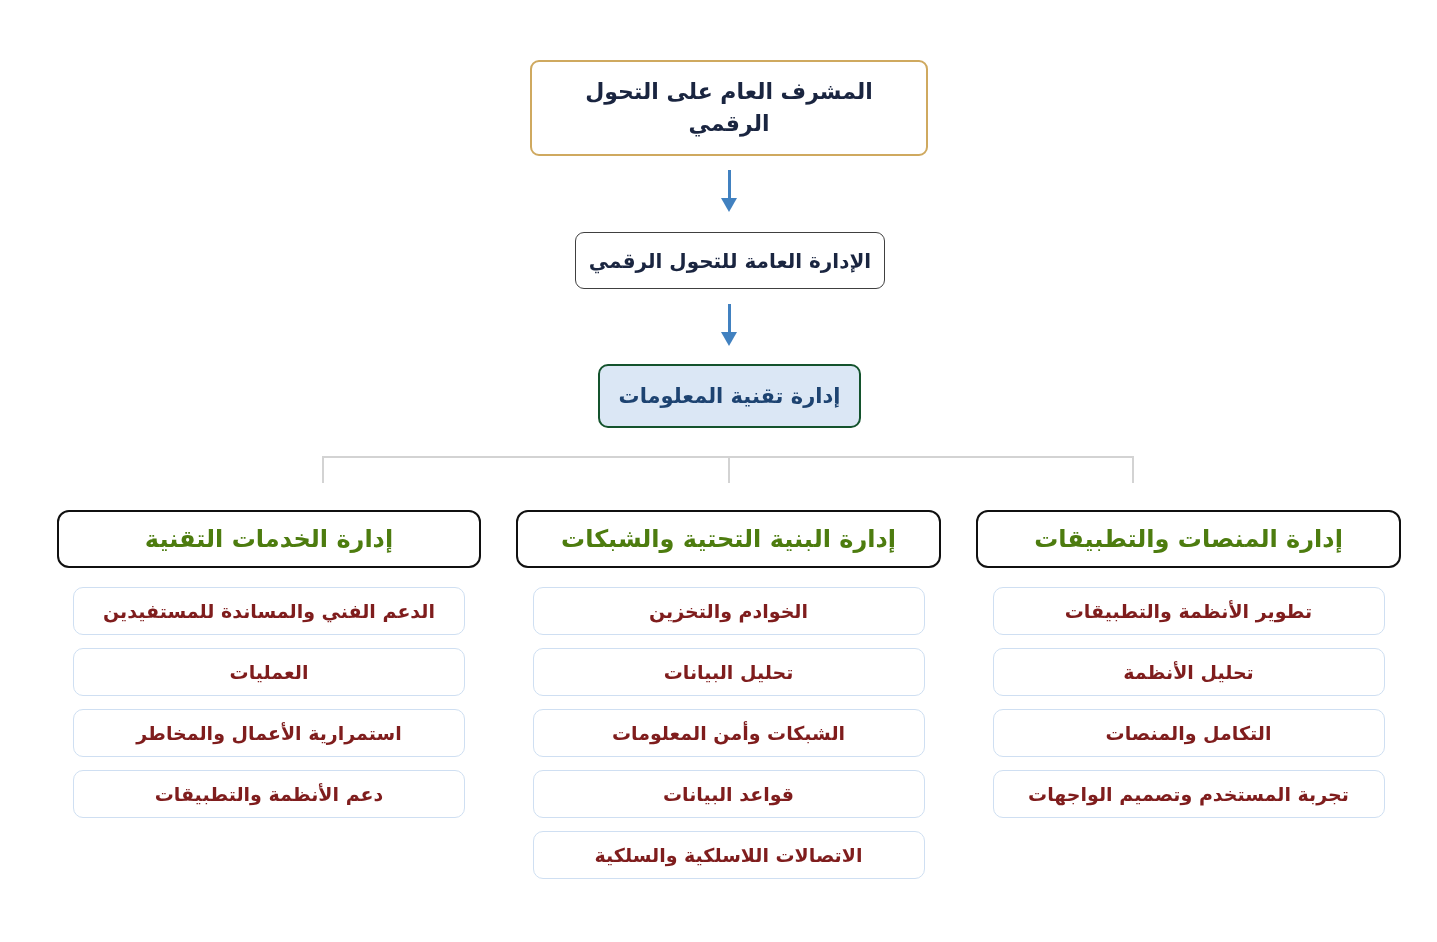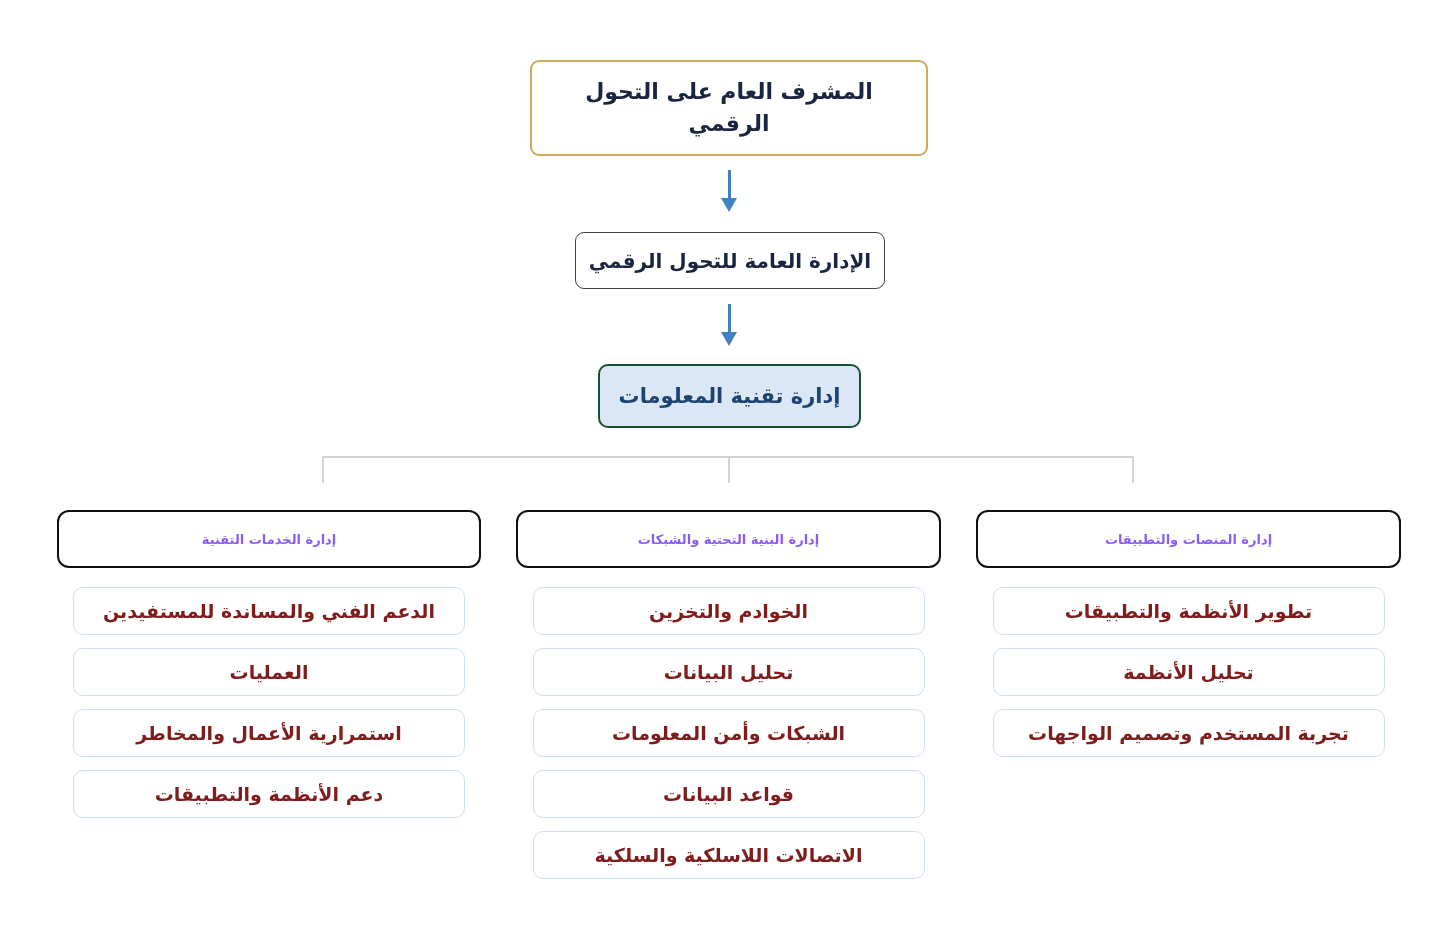--- a/index.html
+++ b/index.html
@@ -74,7 +74,7 @@
     display: flex; align-items: center; justify-content: center;
     border: 2px solid #101010; border-radius: 12px;
     background: #ffffff;
-    font-weight: bold; font-size: 13px; color: #8b5cf6;
+    font-weight: bold; font-size: 24px; color: #4d7c0f;
     text-align: center;
     margin-left: 26px;
   }

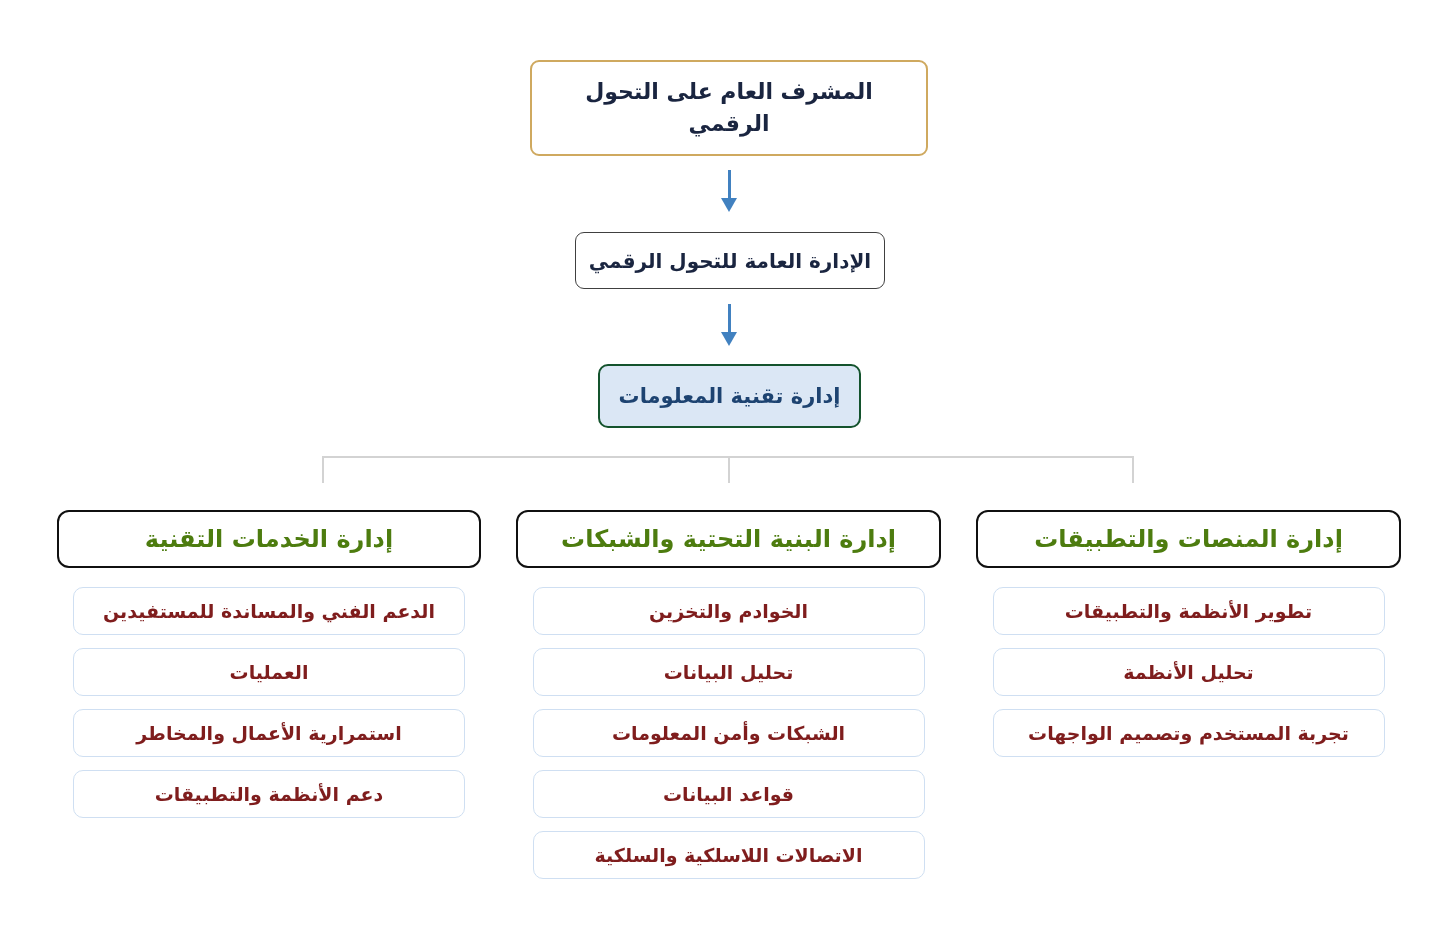--- a/index.html
+++ b/index.html
@@ -129,6 +129,7 @@
     <div class="branch-items">
       <div class="branch-item">تطوير الأنظمة والتطبيقات</div>
       <div class="branch-item">تحليل الأنظمة</div>
+      <div class="branch-item">التكامل والمنصات</div>
       <div class="branch-item">تجربة المستخدم وتصميم الواجهات</div>
     </div>
   </div>

